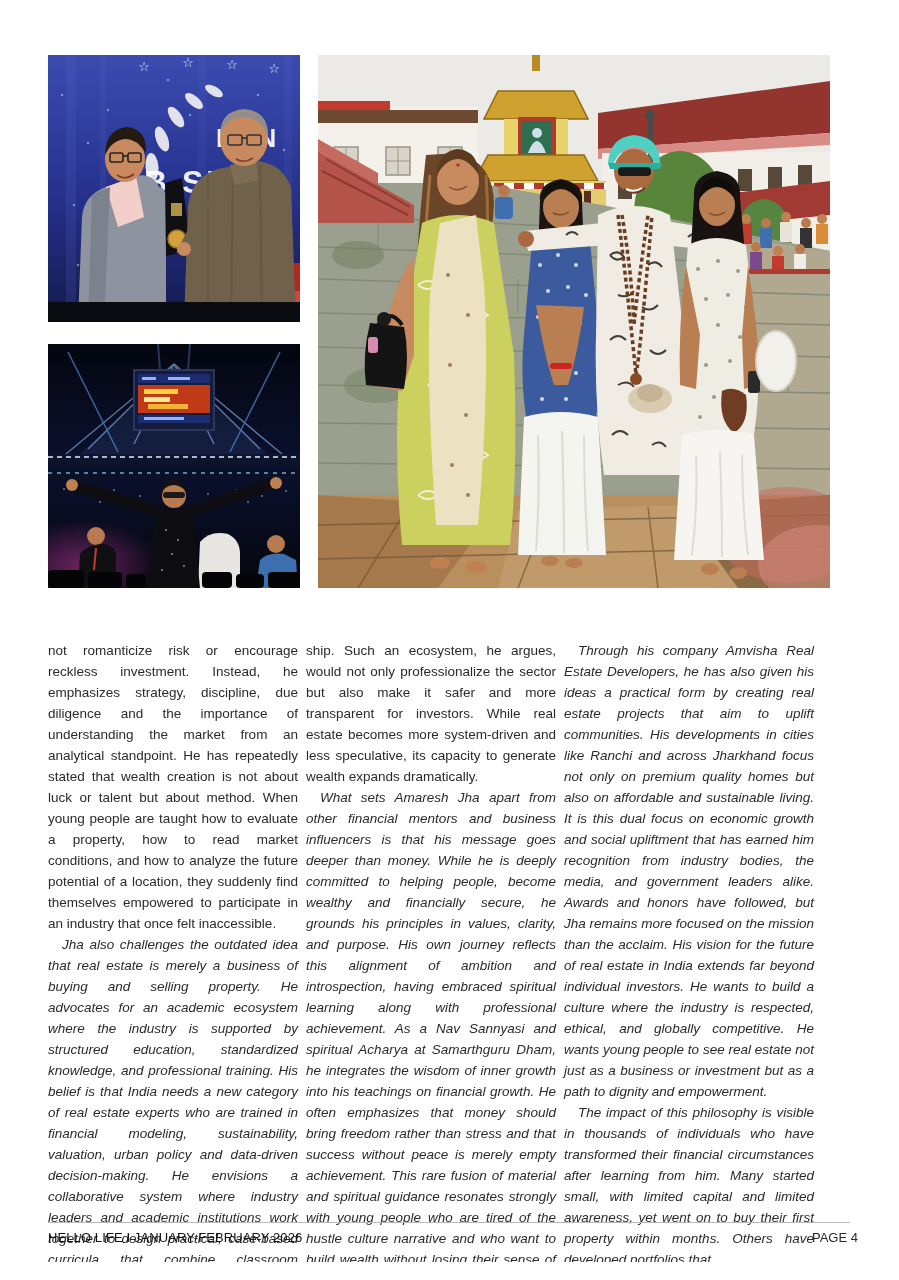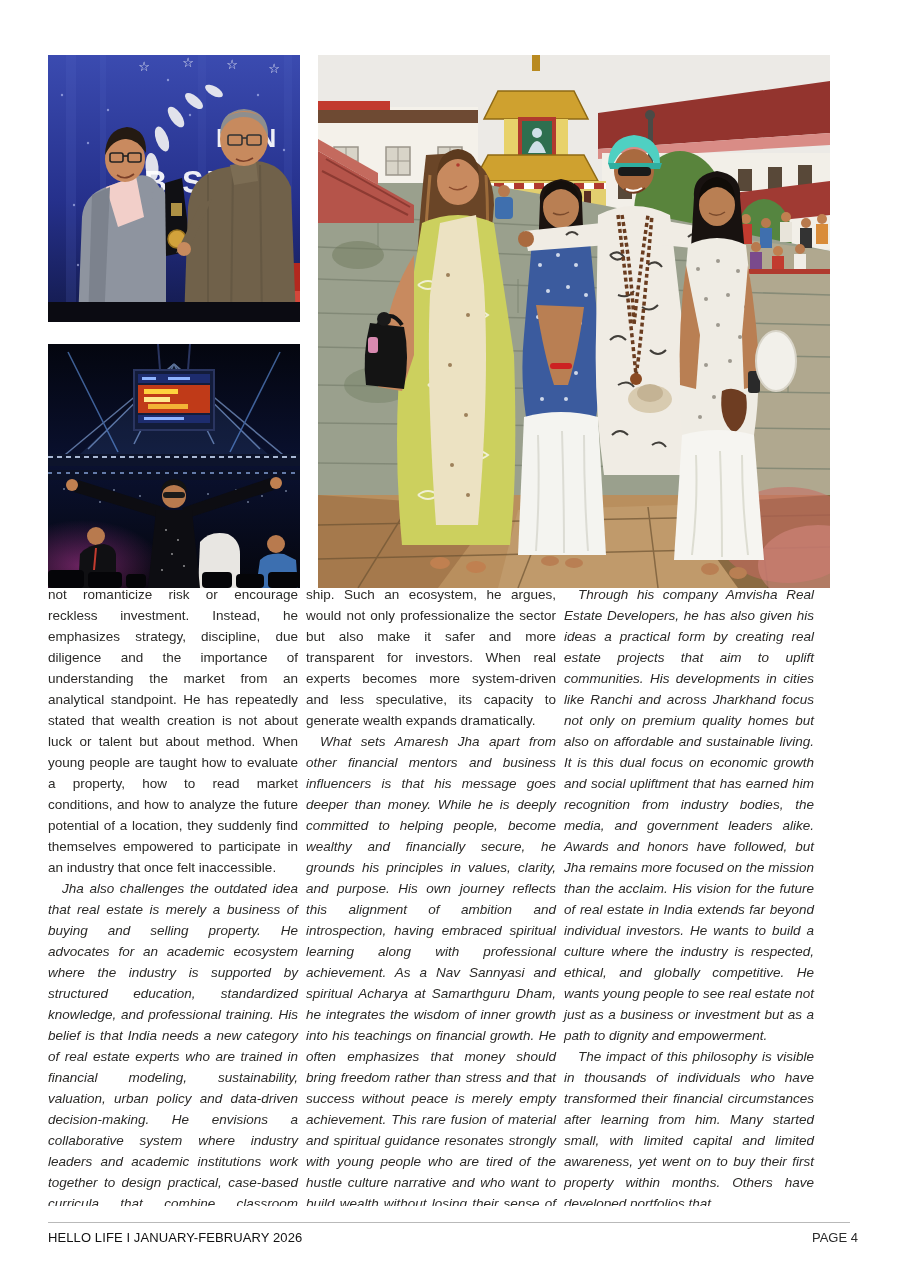--- a/index.html
+++ b/index.html
@@ -13,7 +13,7 @@
   #photo-arena{left:48px;top:344px;width:252px;height:244px;}
   #photo-family{left:318px;top:55px;width:512px;height:533px;}
   .columns{
-    position:absolute;left:48px;top:584px;width:782px;height:622px;
+    position:absolute;left:48px;top:640px;width:782px;height:622px;
     display:flex;gap:8px;overflow:hidden;
   }
   .col{

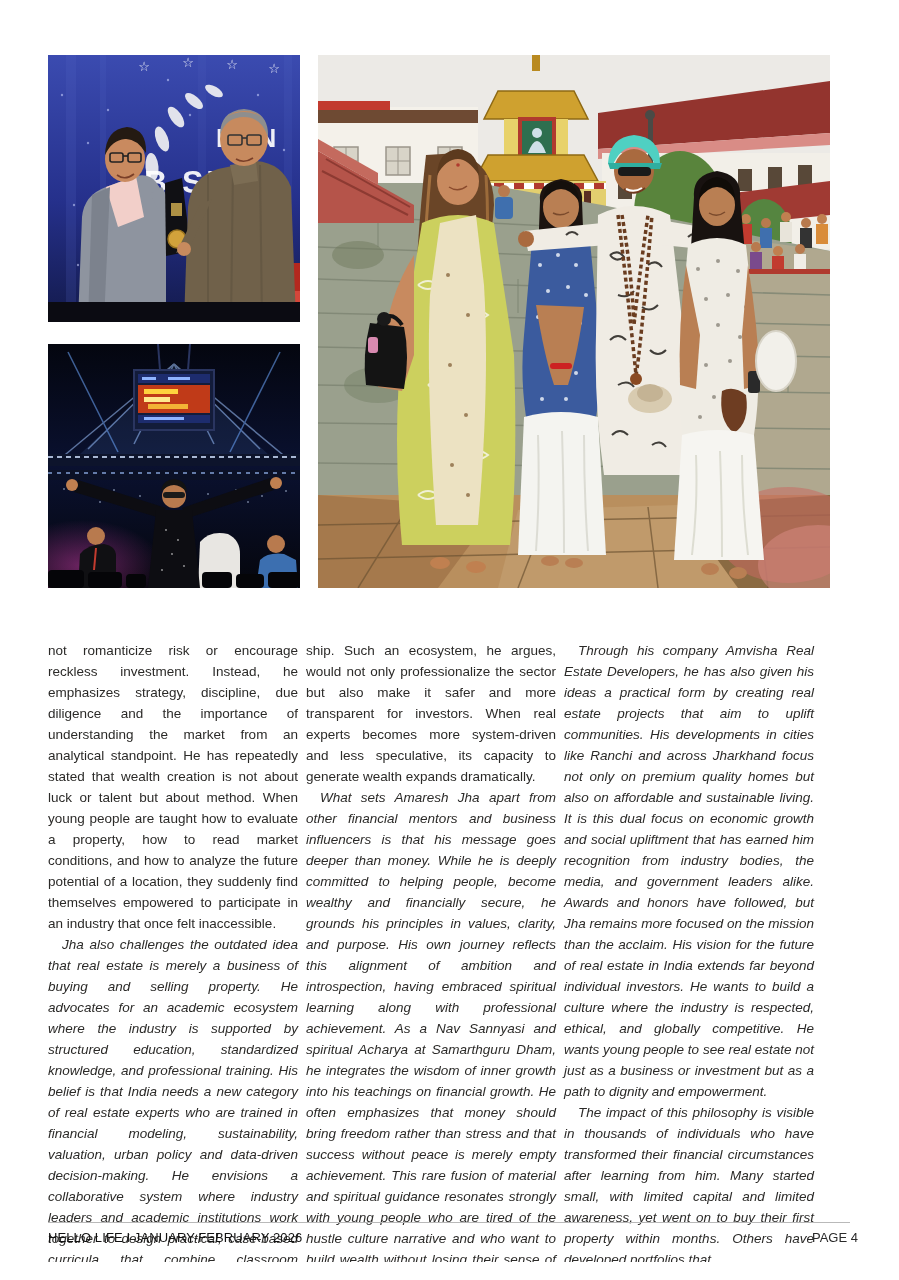--- a/index.html
+++ b/index.html
@@ -540,7 +540,7 @@
     <p class="indent">Jha also challenges the outdated idea that real estate is merely a business of buying and selling property. He advocates for an academic ecosystem where the industry is supported by structured education, standardized knowledge, and professional training. His belief is that India needs a new category of real estate experts who are trained in financial modeling, sustainability, valuation, urban policy and data-driven decision-making. He envisions a collaborative system where industry leaders and academic institutions work together to design practical, case-based curricula that combine classroom knowledge with field exposure, internships, and mentor-</p>
   </div>
   <div class="col">
-    <p>ship. Such an ecosystem, he argues, would not only professionalize the sector but also make it safer and more transparent for investors. When real experts becomes more system-driven and less speculative, its capacity to generate wealth expands dramatically.</p>
+    <p>ship. Such an ecosystem, he argues, would not only professionalize the sector but also make it safer and more transparent for investors. While real estate becomes more system-driven and less speculative, its capacity to generate wealth expands dramatically.</p>
     <p class="indent">What sets Amaresh Jha apart from other financial mentors and business influencers is that his message goes deeper than money. While he is deeply committed to helping people, become wealthy and financially secure, he grounds his principles in values, clarity, and purpose. His own journey reflects this alignment of ambition and introspection, having embraced spiritual learning along with professional achievement. As a Nav Sannyasi and spiritual Acharya at Samarthguru Dham, he integrates the wisdom of inner growth into his teachings on financial growth. He often emphasizes that money should bring freedom rather than stress and that success without peace is merely empty achievement. This rare fusion of material and spiritual guidance resonates strongly with young people who are tired of the hustle culture narrative and who want to build wealth without losing their sense of self.</p>
   </div>
   <div class="col">

